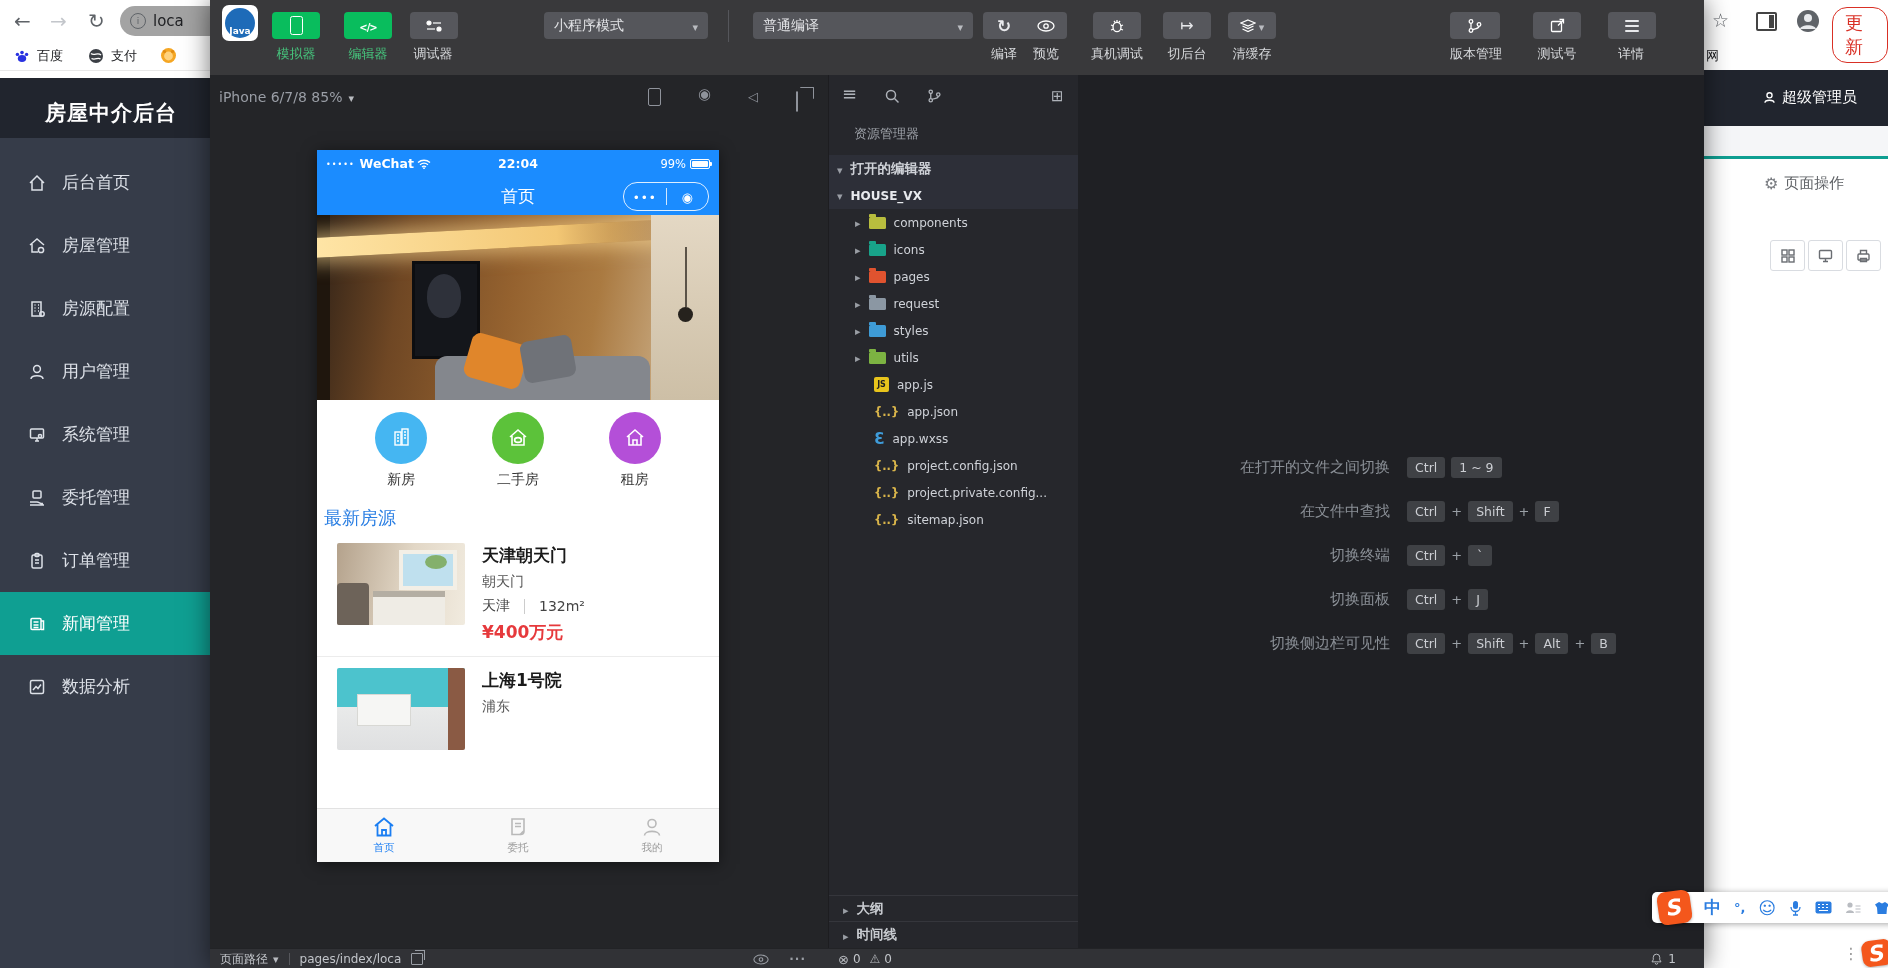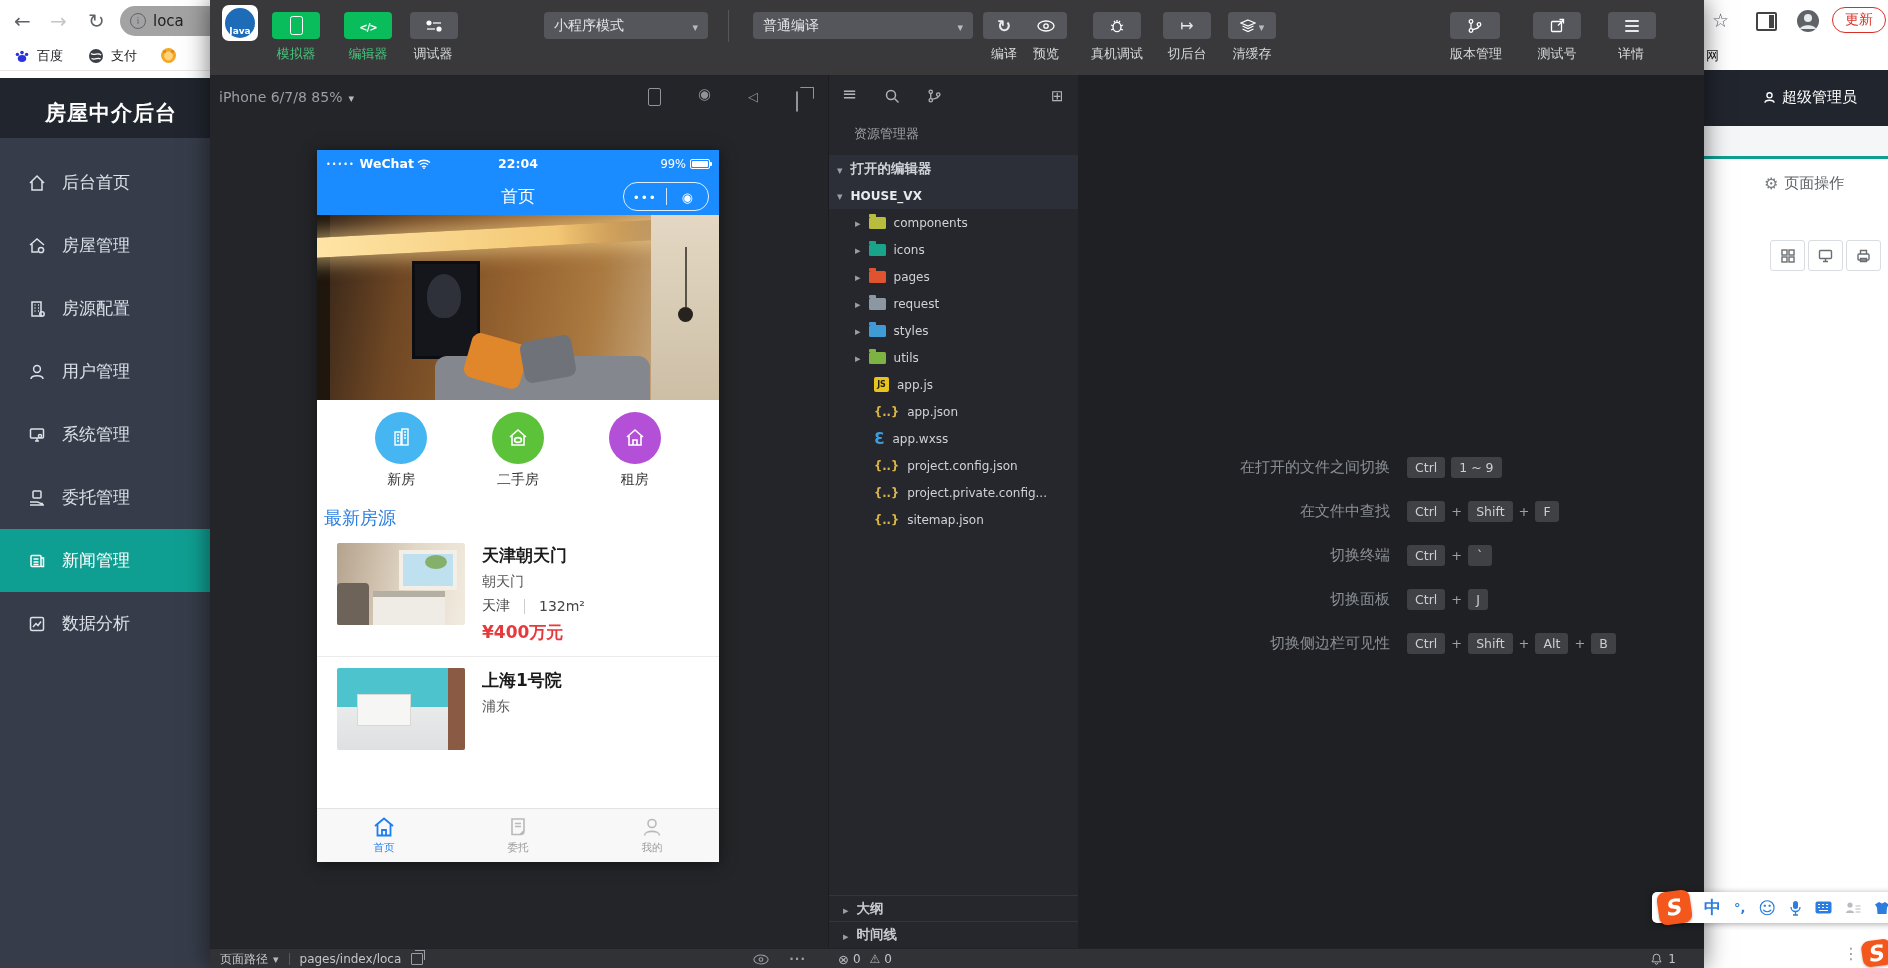--- a/index.html
+++ b/index.html
@@ -17,7 +17,7 @@
 .info-ic::before{content:"i"}
 .bkbar{background:#fff;border-bottom:1px solid #e8e8e8;font-size:13px;color:#202124}
 .bk{display:flex;align-items:center;gap:7px}
-.update-pill{border:1.5px solid #d93025;color:#d93025;border-radius:15px;font-size:14px;padding:3px 12px;background:#fff}
+.update-pill{border:1.5px solid #d93025;color:#d93025;border-radius:15px;font-size:18px;padding:3px 12px;background:#fff}
 .star-ic::before{content:"☆";font-size:19px;color:#5f6368}
 .panel-ic{width:17px;height:15px;border:2px solid #444;border-radius:2px}
 .panel-ic::after{content:"";position:absolute;right:1px;top:1px;bottom:1px;width:5px;background:#444}

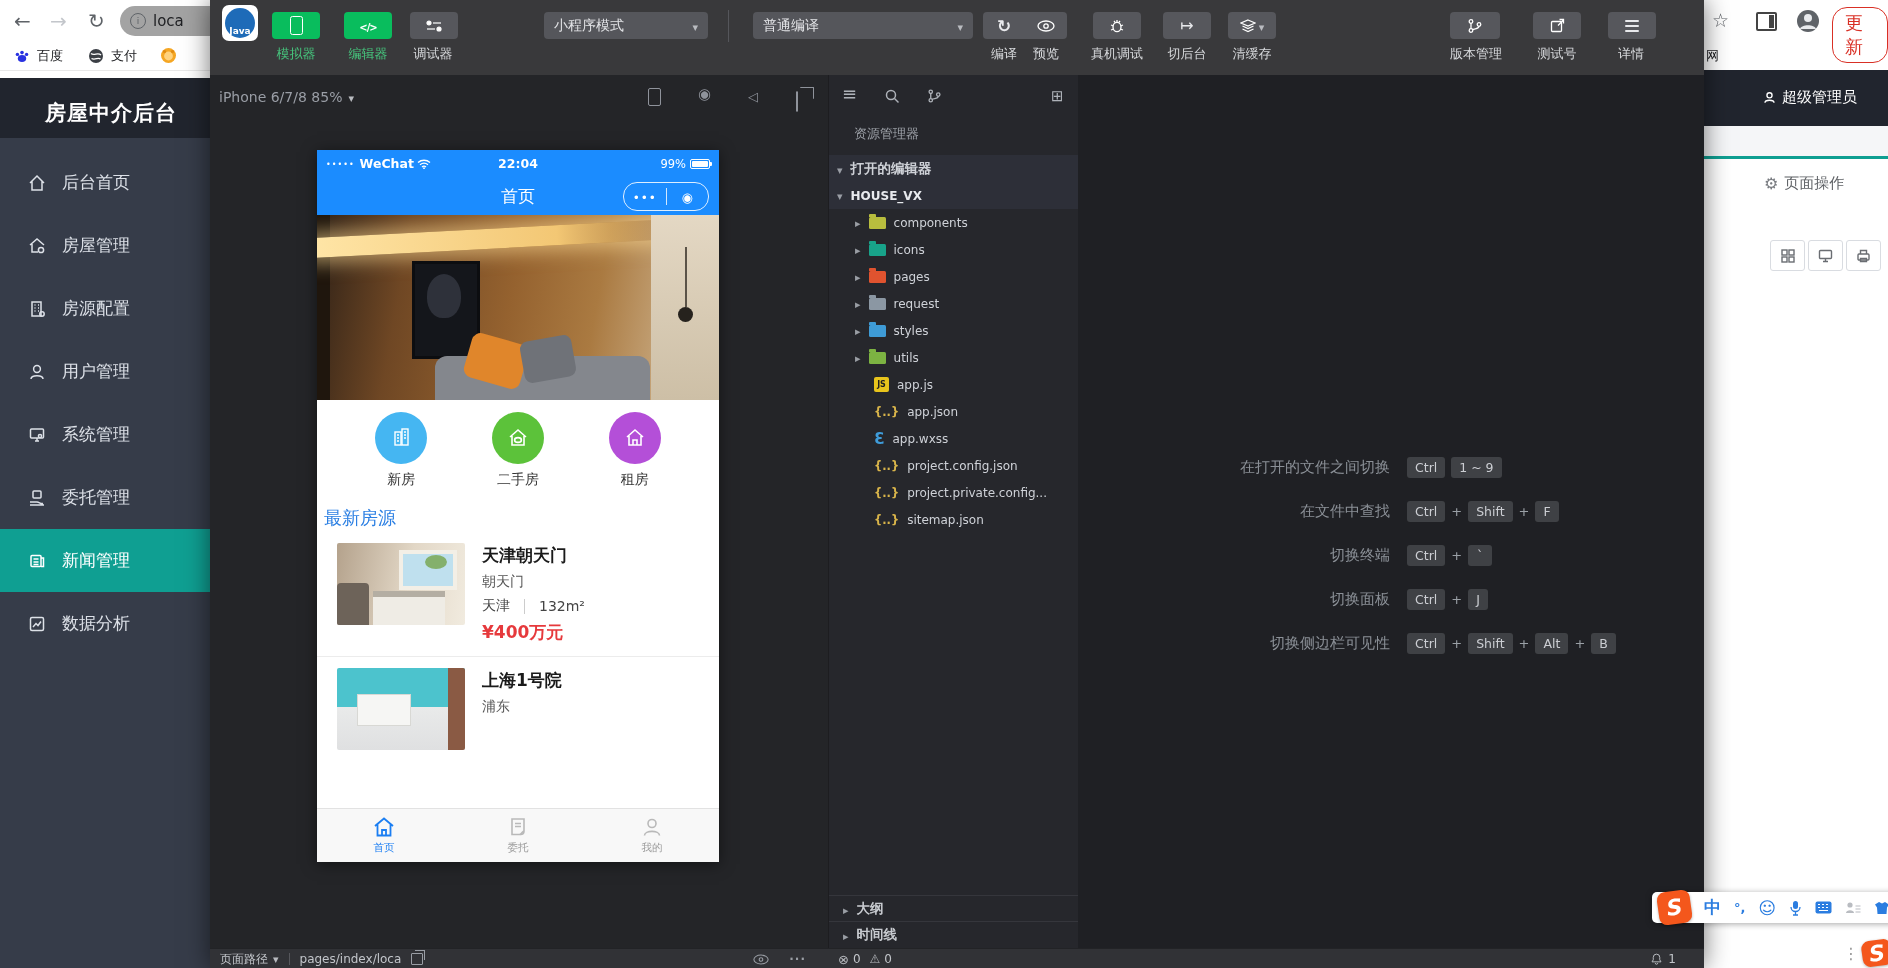--- a/index.html
+++ b/index.html
@@ -263,6 +263,14 @@
             <path d="M3 14 h7 c2.5 0 3 2 6 1.5 M3 17 h14"></path>
           </svg>
         <span>委托管理</span>
+      </div>
+      <div class="menu-item">
+        <svg width="20" height="20" viewBox="0 0 20 20" stroke="#dde1e8" fill="none" stroke-width="1.5">
+            <rect x="5" y="4" width="10" height="13" rx="1.5"></rect>
+            <rect x="8" y="2.5" width="4" height="3" rx="1"></rect>
+            <path d="M8 9 h4 M8 12 h4"></path>
+          </svg>
+        <span>订单管理</span>
       </div>
       <div class="menu-item active">
         <svg width="20" height="20" viewBox="0 0 20 20" stroke="#ffffff" fill="none" stroke-width="1.5">

